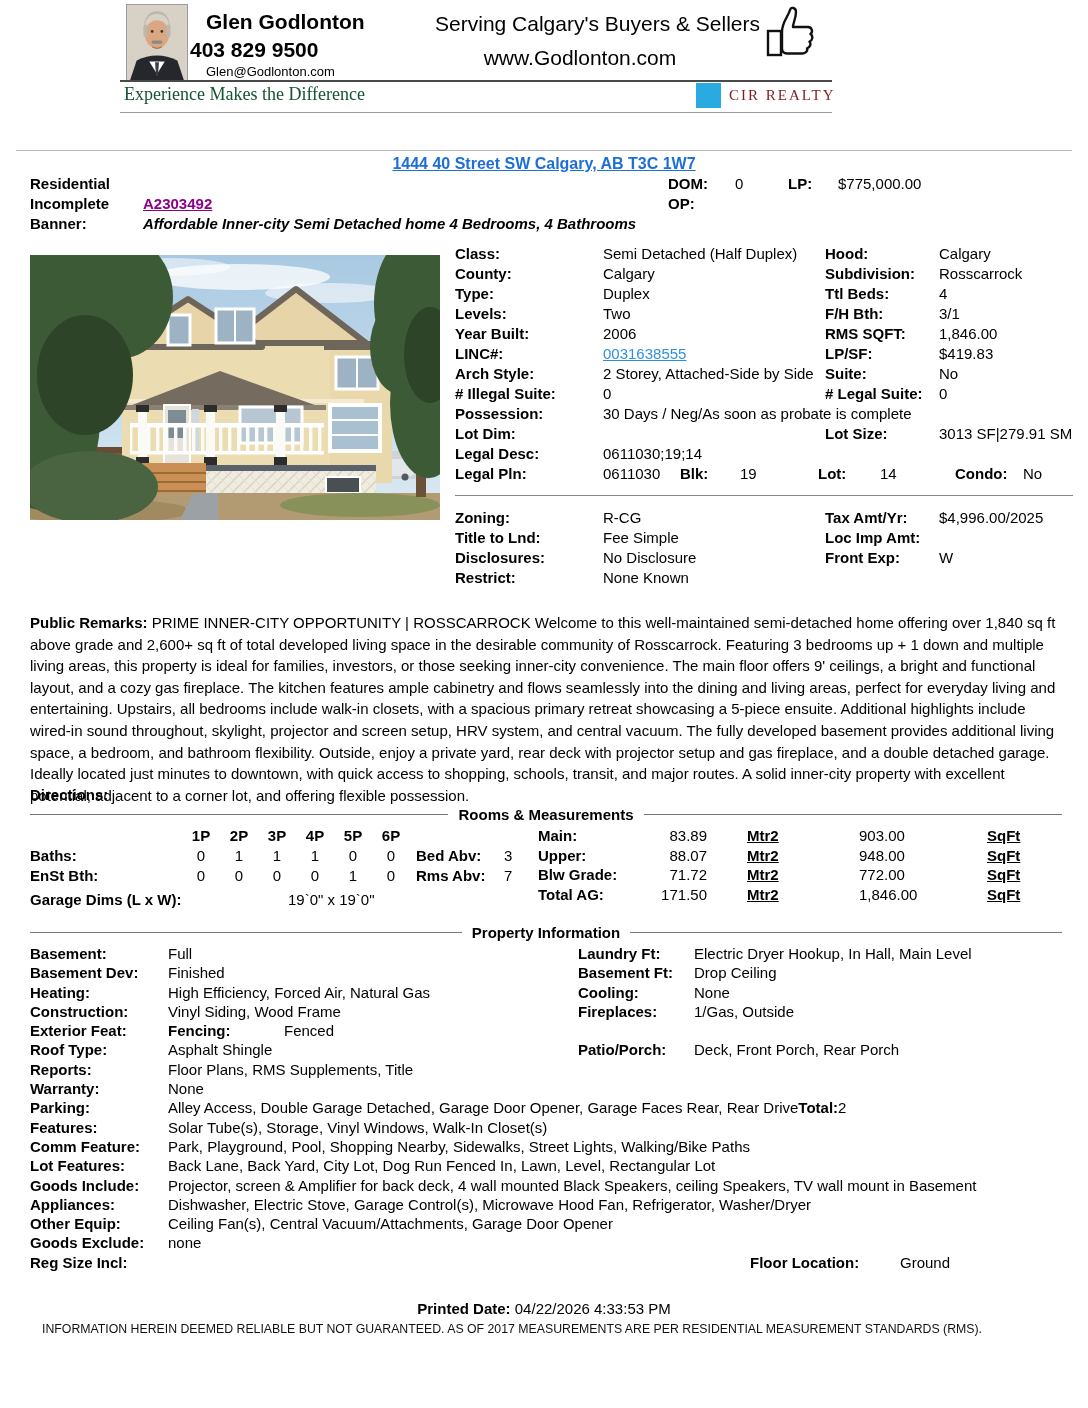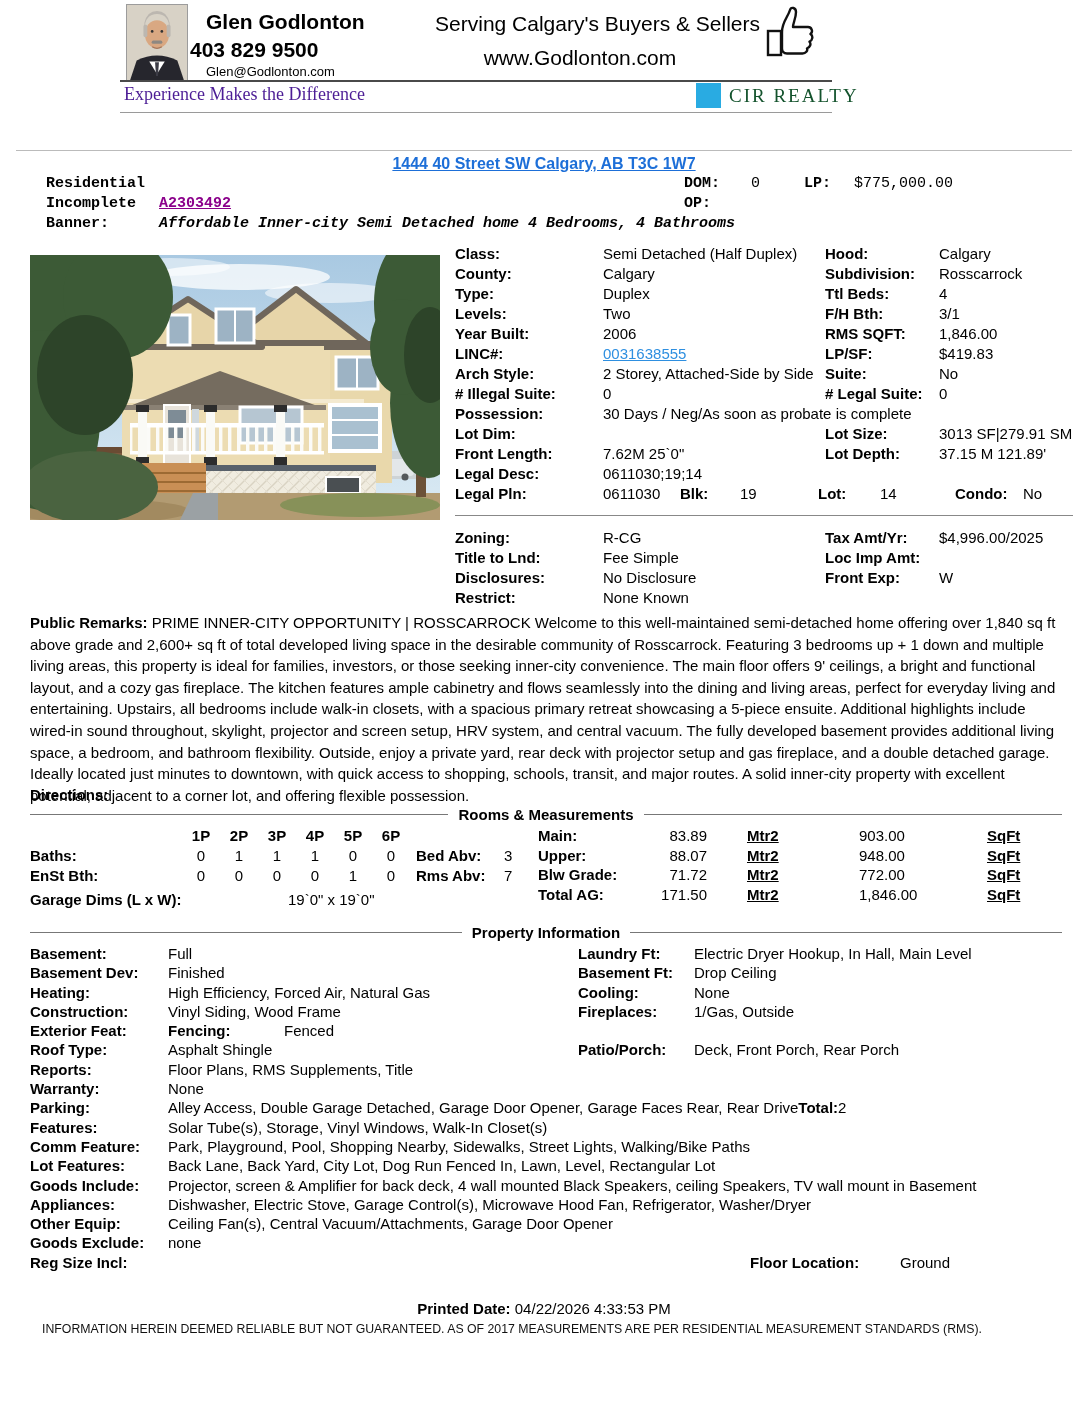--- a/index.html
+++ b/index.html
@@ -22,7 +22,7 @@
   .hdr-tag2 { position:absolute; left:400px; top:46px; width:360px; text-align:center; font-size:21px; }
   .hdr-thumb { position:absolute; left:760px; top:6px; width:58px; height:64px; }
   .hdr-line1 { position:absolute; left:120px; top:80px; width:712px; height:2px; background:#4a4a4a; }
-  .hdr-slogan { position:absolute; left:124px; top:84px; font-size:18px; color:#4c1d95; }
+  .hdr-slogan { position:absolute; left:124px; top:84px; font-size:18px; color:#14532d; }
   .hdr-cir { position:absolute; left:696px; top:83px; display:flex; align-items:center; }
   .cir-sq { width:25px; height:25px; background:#29abe2; display:inline-block; }
   .cir-txt { font-size:19px; letter-spacing:2px; color:#14532d; margin-left:8px; }

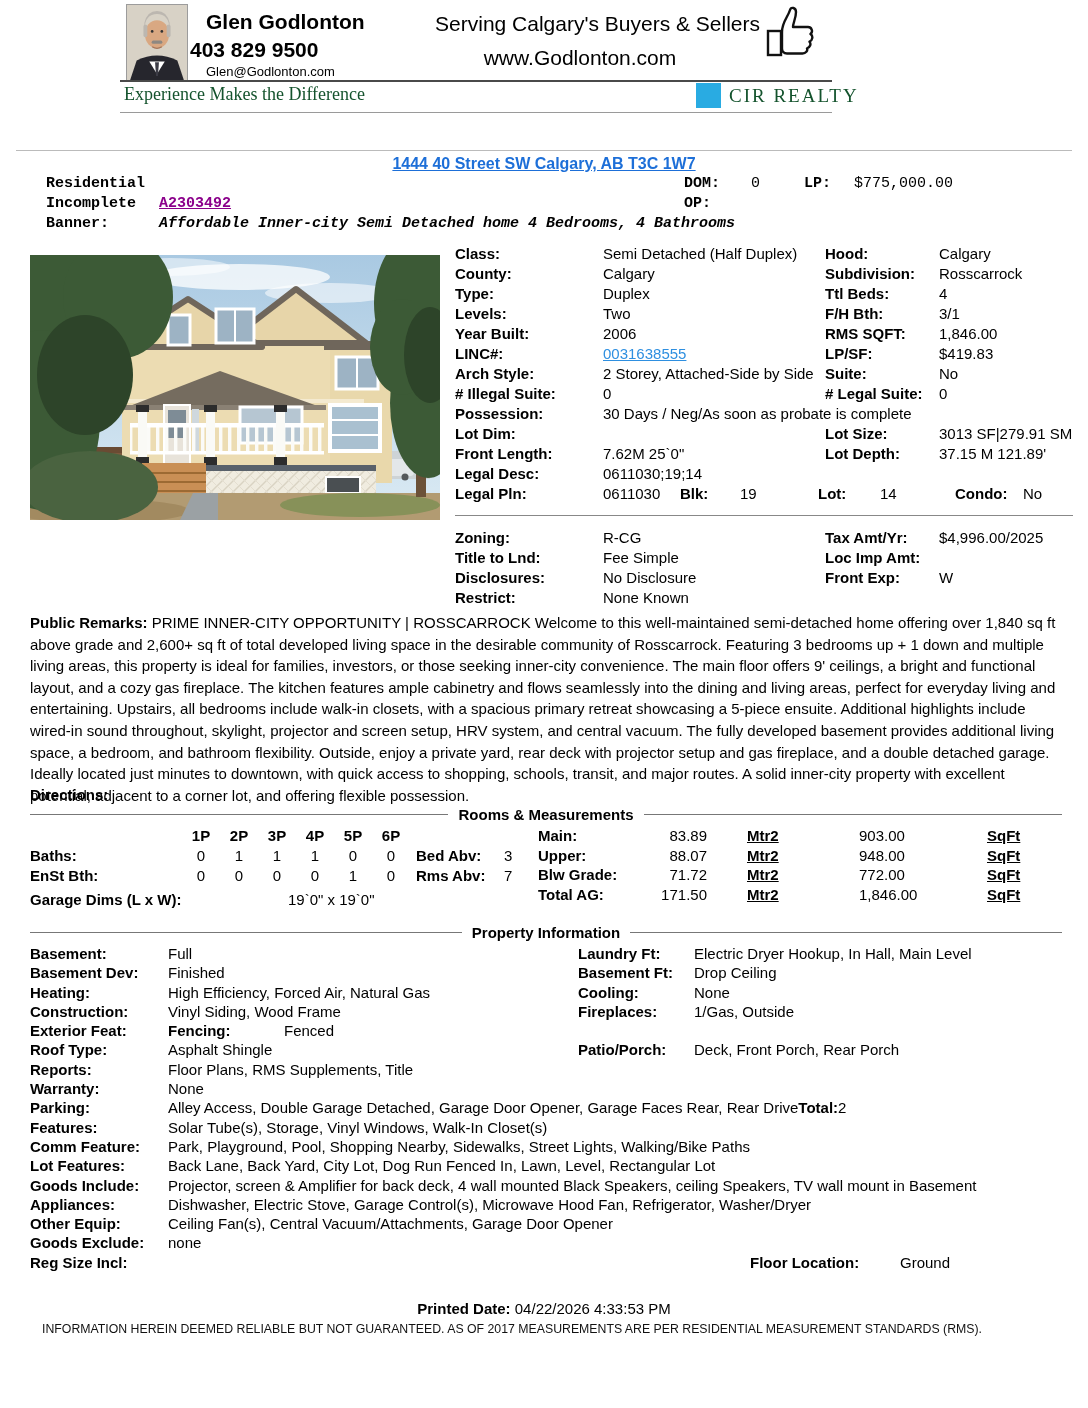--- a/index.html
+++ b/index.html
@@ -25,7 +25,7 @@
   .hdr-slogan { position:absolute; left:124px; top:84px; font-size:18px; color:#14532d; }
   .hdr-cir { position:absolute; left:696px; top:83px; display:flex; align-items:center; }
   .cir-sq { width:25px; height:25px; background:#29abe2; display:inline-block; }
-  .cir-txt { font-size:19px; letter-spacing:2px; color:#14532d; margin-left:8px; }
+  .cir-txt { font-size:15px; letter-spacing:2px; color:#7f1d1d; margin-left:8px; }
   .hdr-line2 { position:absolute; left:120px; top:112px; width:712px; height:1px; background:#9a9a9a; }
 
   

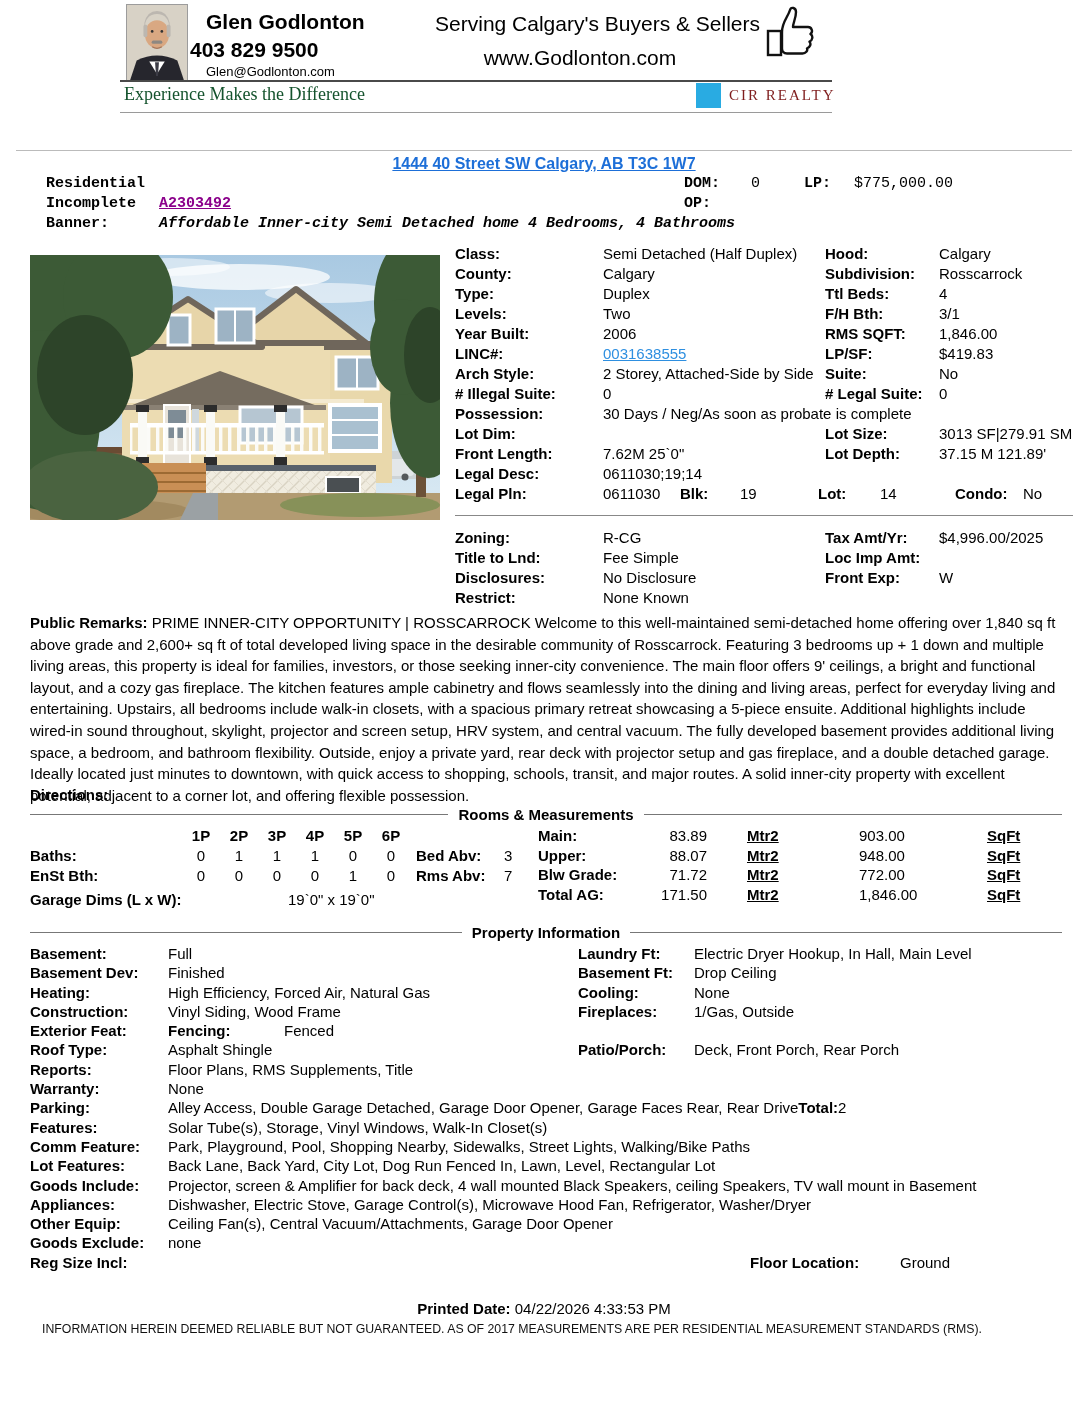--- a/index.html
+++ b/index.html
@@ -34,7 +34,7 @@
           font-size:16px; font-weight:700; color:#1d6fd8; text-decoration:underline; }
 
   
-  .lst { position:absolute; left:46px; top:174px; width:1032px;font-family:Liberation Mono, monospace; }
+  .lst { position:absolute; left:30px; top:174px; width:1032px; }
   .lrow { display:flex; line-height:20px; }
   .lw1 { flex:0 0 113px; } .lw2 { flex:0 0 525px; }
   .ldom { flex:0 0 67px; } .ldomv { flex:0 0 53px; } .llp { flex:0 0 50px; }

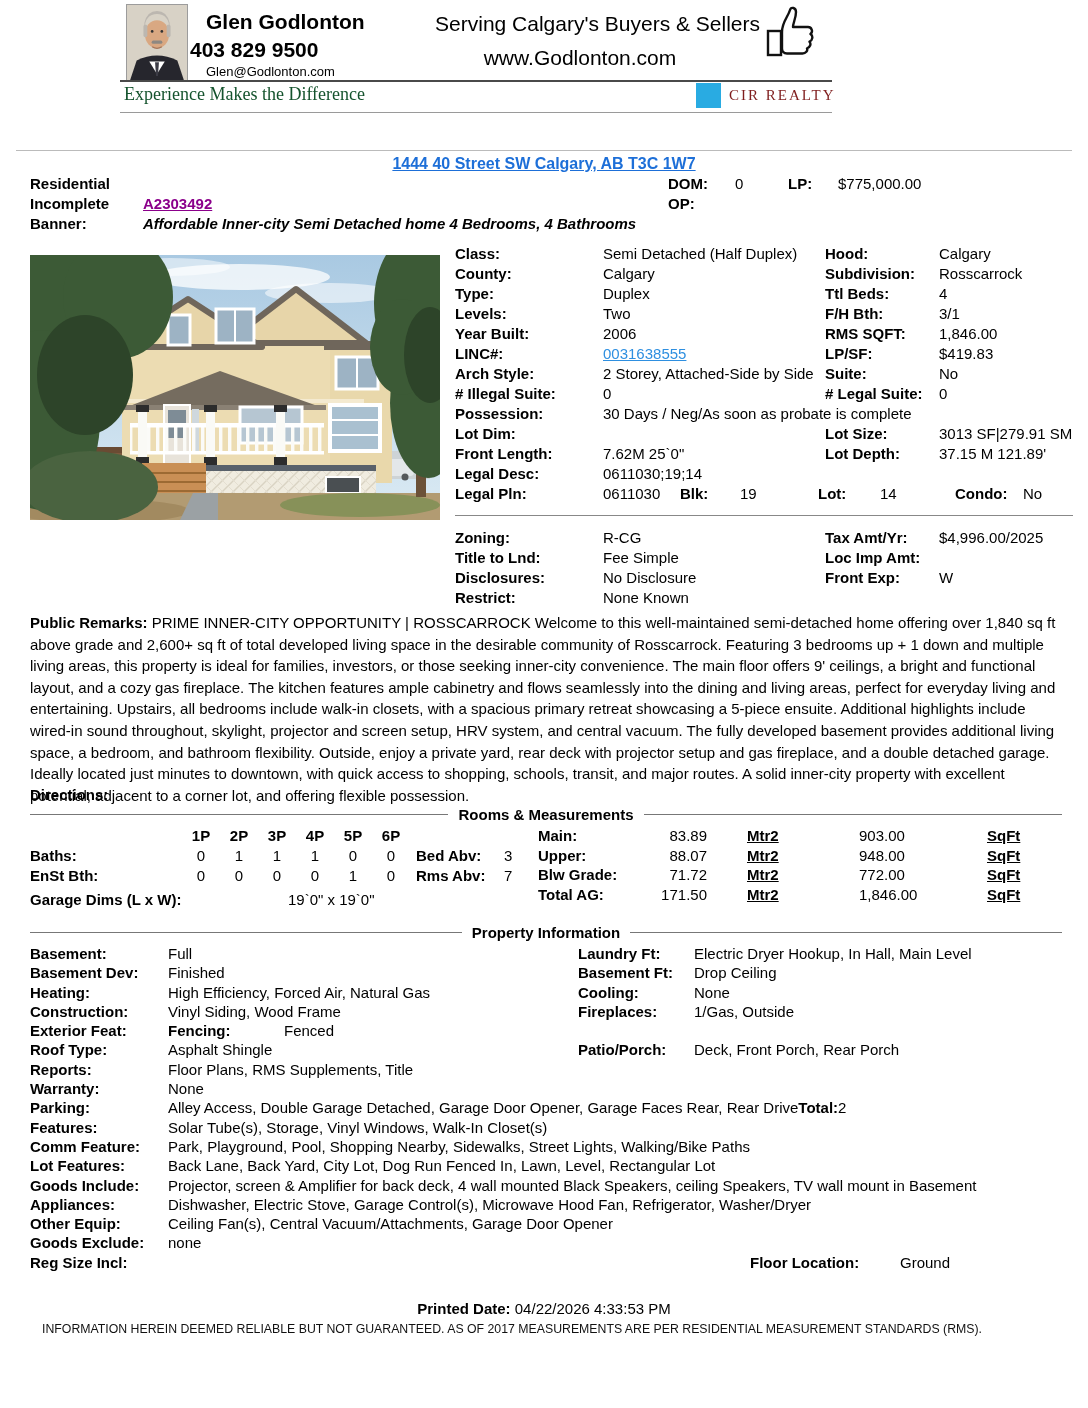--- a/index.html
+++ b/index.html
@@ -333,12 +333,6 @@
         <span class="v2">3013 SF|279.91 SM</span>
       </div>
       <div class="drow">
-        <span class="l1">Front Length:</span>
-        <span class="v1">7.62M 25`0"</span>
-        <span class="l2">Lot Depth:</span>
-        <span class="v2">37.15 M 121.89'</span>
-      </div>
-      <div class="drow">
         <span class="l1">Legal Desc:</span>
         <span class="vspan">0611030;19;14</span>
       </div>

